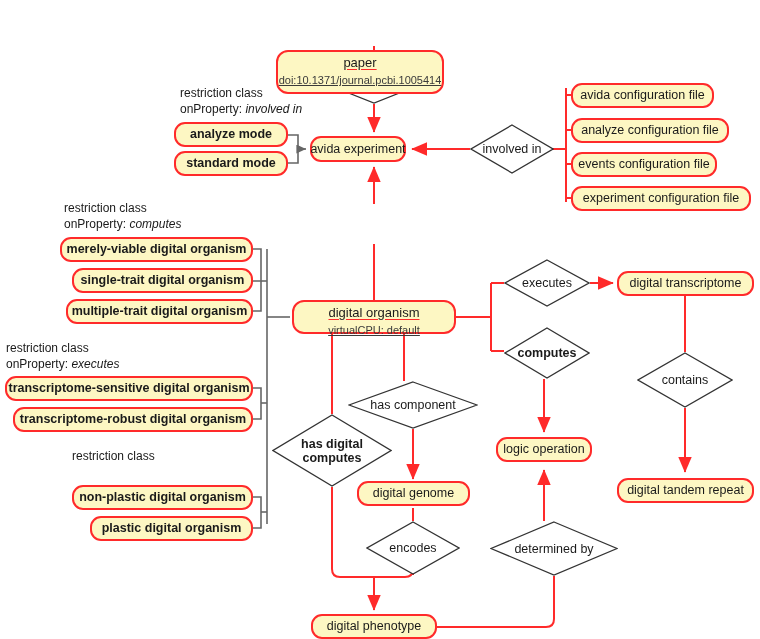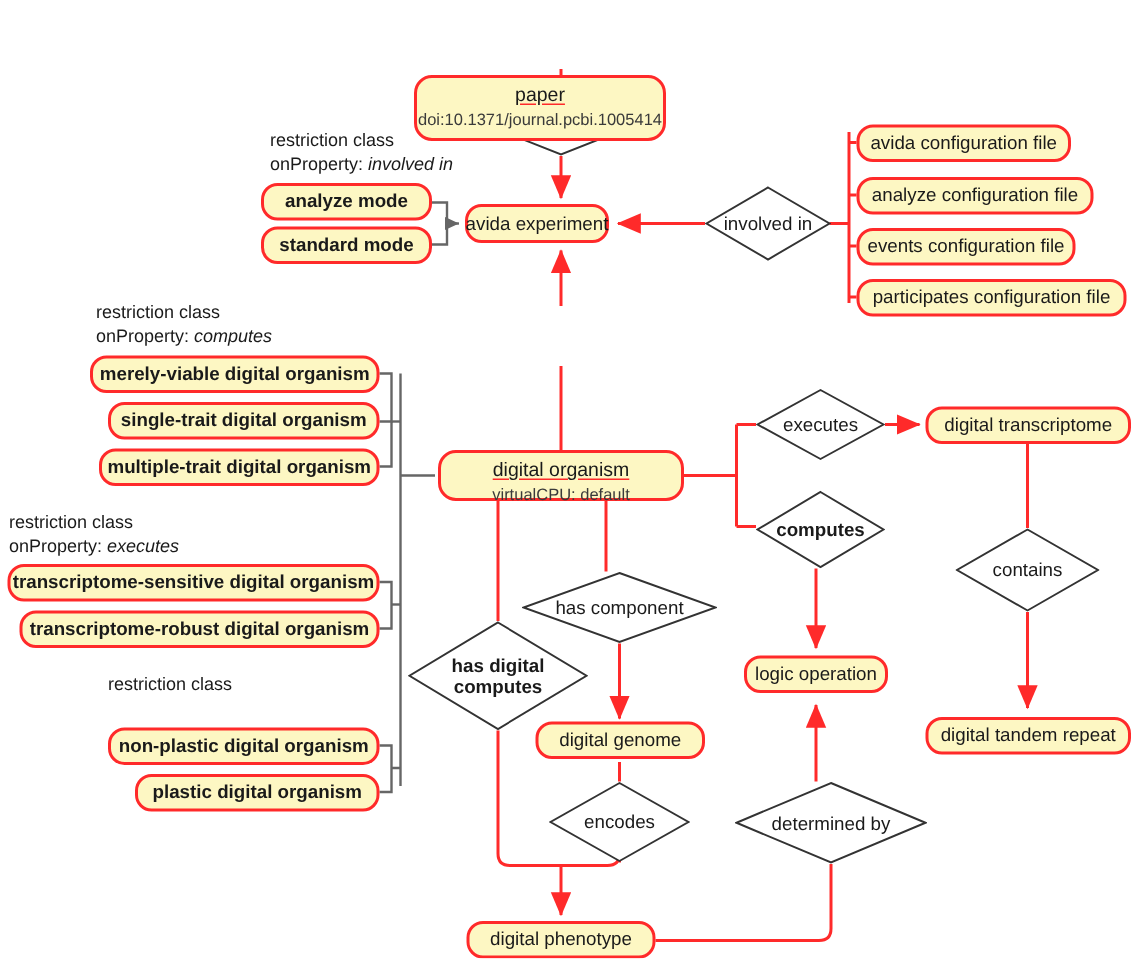--- a/index.html
+++ b/index.html
@@ -33,7 +33,7 @@
     text-underline-offset:2px;
     font-size:13px;
   }
-  .node.titled .sub{font-size:11px;color:#3a3a3a;margin-top:3px;}
+  .node.titled .sub{font-size:11px;color:#3a3a3a;margin-top:3px;text-decoration:underline;}
 
   .diamond{
     position:absolute;

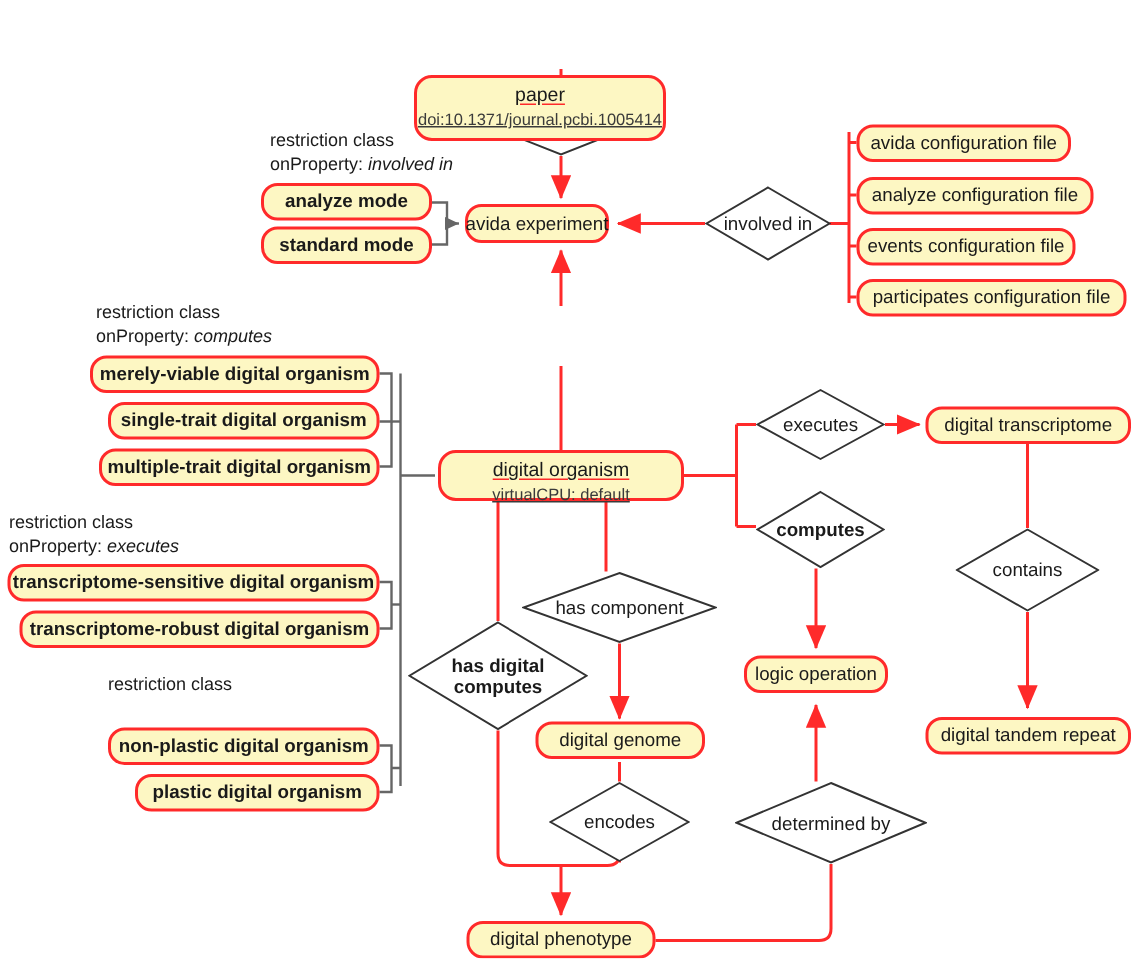--- a/index.html
+++ b/index.html
@@ -174,7 +174,7 @@
   </div>
 
   <div class="node" style="left:571px;top:186px;width:180px;height:25px;">
-    <span>participates configuration file</span>
+    <span>experiment configuration file</span>
   </div>
 
   <div class="node bold" style="left:60px;top:237px;width:193px;height:25px;">

